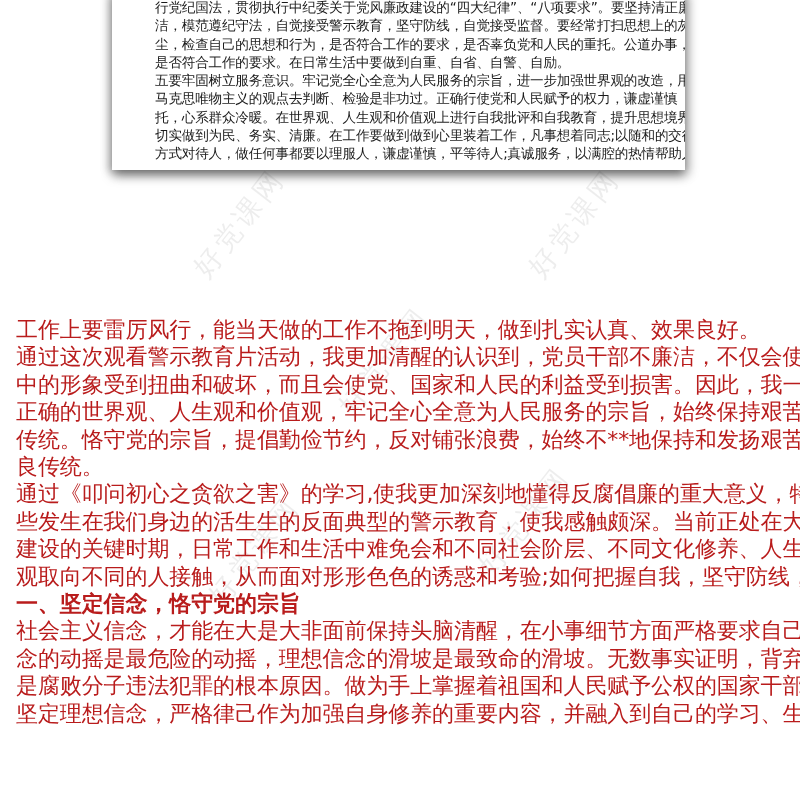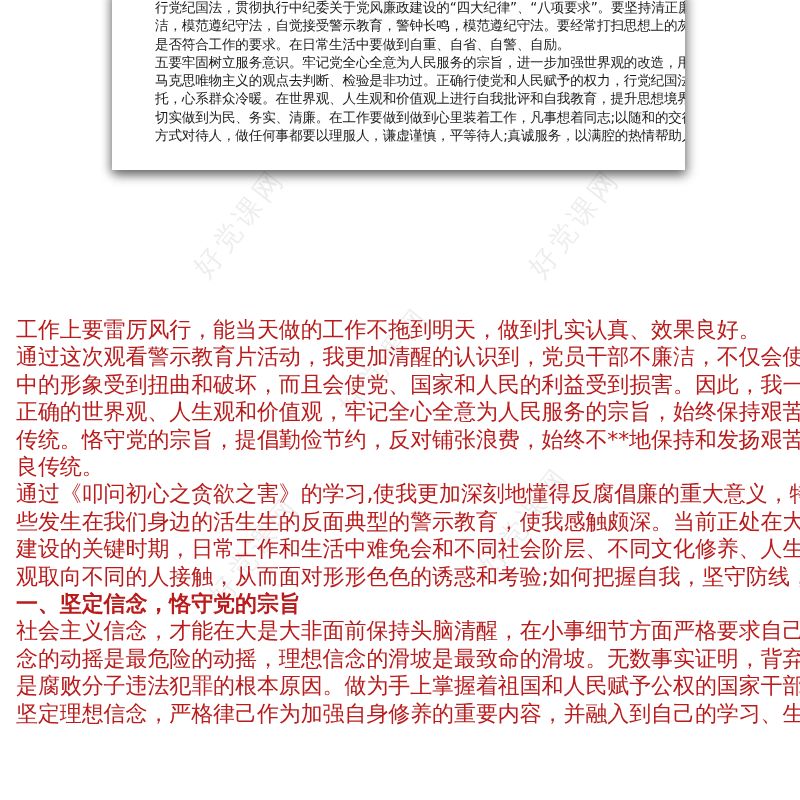--- a/index.html
+++ b/index.html
@@ -82,7 +82,7 @@
 <div class="card">
   <div class="card-text">
     <span class="line">行党纪国法，贯彻执行中纪委关于党风廉政建设的“四大纪律”、“八项要求”。要坚持清正廉</span>
-    <span class="line">洁，模范遵纪守法，自觉接受警示教育，警钟长鸣，模范遵纪守法。要经常打扫思想上的灰</span>
+    <span class="line">洁，模范遵纪守法，自觉接受警示教育，坚守防线，自觉接受监督。要经常打扫思想上的灰</span>
     <span class="line">是否符合工作的要求。在日常生活中要做到自重、自省、自警、自励。</span>
     <span class="line">五要牢固树立服务意识。牢记党全心全意为人民服务的宗旨，进一步加强世界观的改造，用</span>
     <span class="line">马克思唯物主义的观点去判断、检验是非功过。正确行使党和人民赋予的权力，行党纪国法</span>

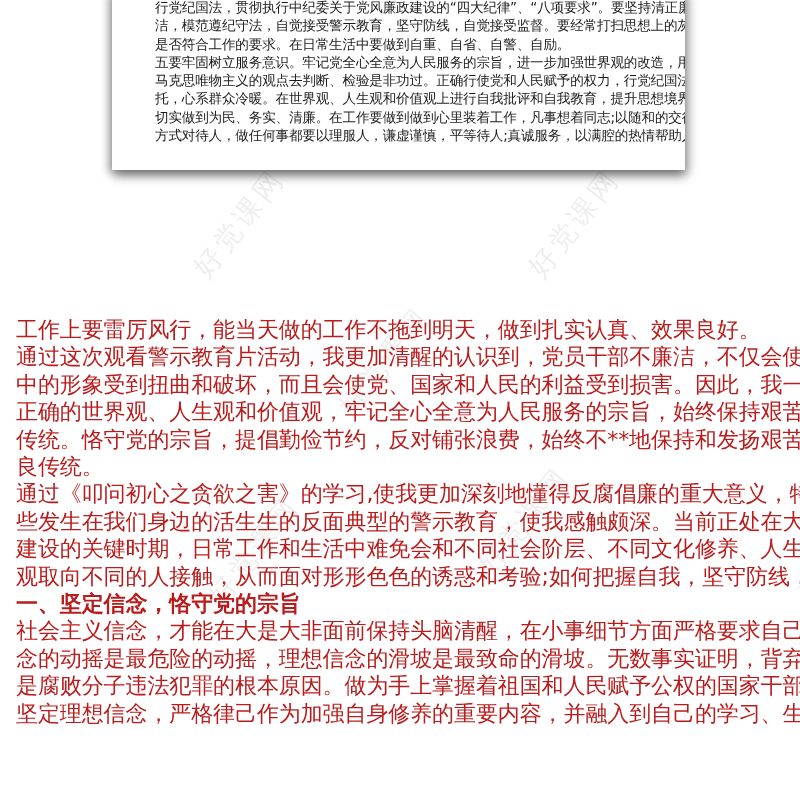--- a/index.html
+++ b/index.html
@@ -83,6 +83,7 @@
   <div class="card-text">
     <span class="line">行党纪国法，贯彻执行中纪委关于党风廉政建设的“四大纪律”、“八项要求”。要坚持清正廉</span>
     <span class="line">洁，模范遵纪守法，自觉接受警示教育，坚守防线，自觉接受监督。要经常打扫思想上的灰</span>
+    <span class="line">尘，检查自己的思想和行为，是否符合工作的要求，是否辜负党和人民的重托。公道办事，</span>
     <span class="line">是否符合工作的要求。在日常生活中要做到自重、自省、自警、自励。</span>
     <span class="line">五要牢固树立服务意识。牢记党全心全意为人民服务的宗旨，进一步加强世界观的改造，用</span>
     <span class="line">马克思唯物主义的观点去判断、检验是非功过。正确行使党和人民赋予的权力，行党纪国法</span>

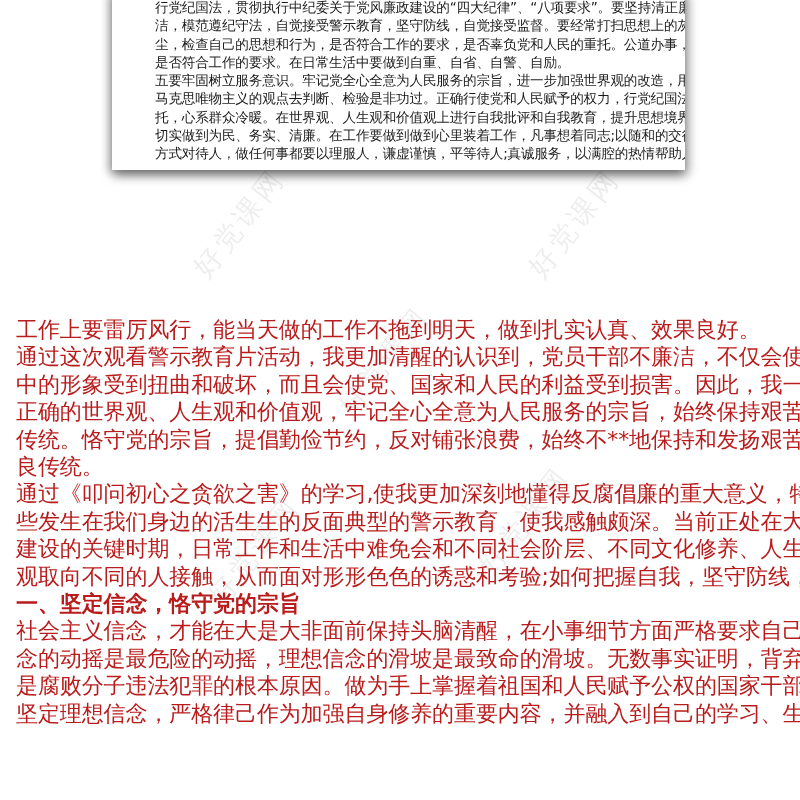--- a/index.html
+++ b/index.html
@@ -86,7 +86,7 @@
     <span class="line">尘，检查自己的思想和行为，是否符合工作的要求，是否辜负党和人民的重托。公道办事，</span>
     <span class="line">是否符合工作的要求。在日常生活中要做到自重、自省、自警、自励。</span>
     <span class="line">五要牢固树立服务意识。牢记党全心全意为人民服务的宗旨，进一步加强世界观的改造，用</span>
-    <span class="line">马克思唯物主义的观点去判断、检验是非功过。正确行使党和人民赋予的权力，行党纪国法</span>
+    <span class="line">马克思唯物主义的观点去判断、检验是非功过。正确行使党和人民赋予的权力，谦虚谨慎</span>
     <span class="line">托，心系群众冷暖。在世界观、人生观和价值观上进行自我批评和自我教育，提升思想境界，</span>
     <span class="line">切实做到为民、务实、清廉。在工作要做到做到心里装着工作，凡事想着同志;以随和的交往</span>
     <span class="line">方式对待人，做任何事都要以理服人，谦虚谨慎，平等待人;真诚服务，以满腔的热情帮助人;</span>

